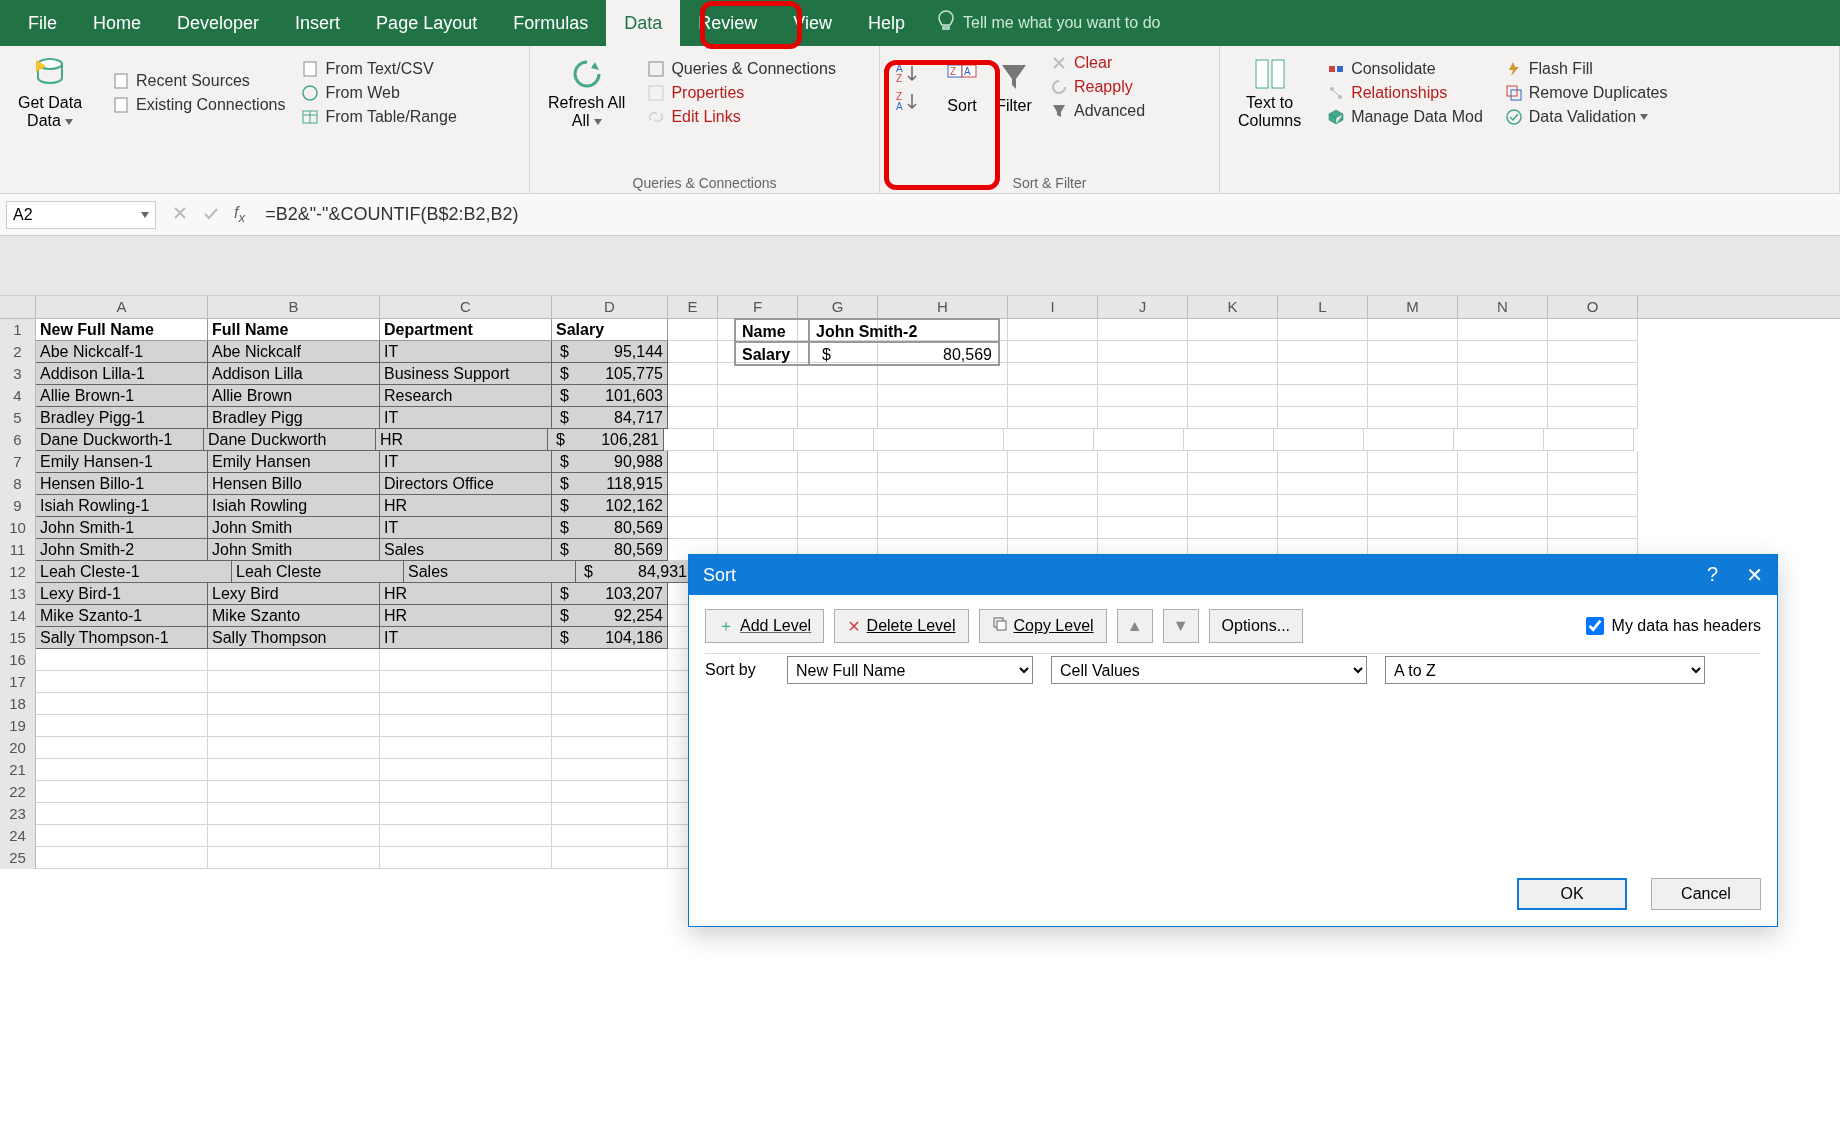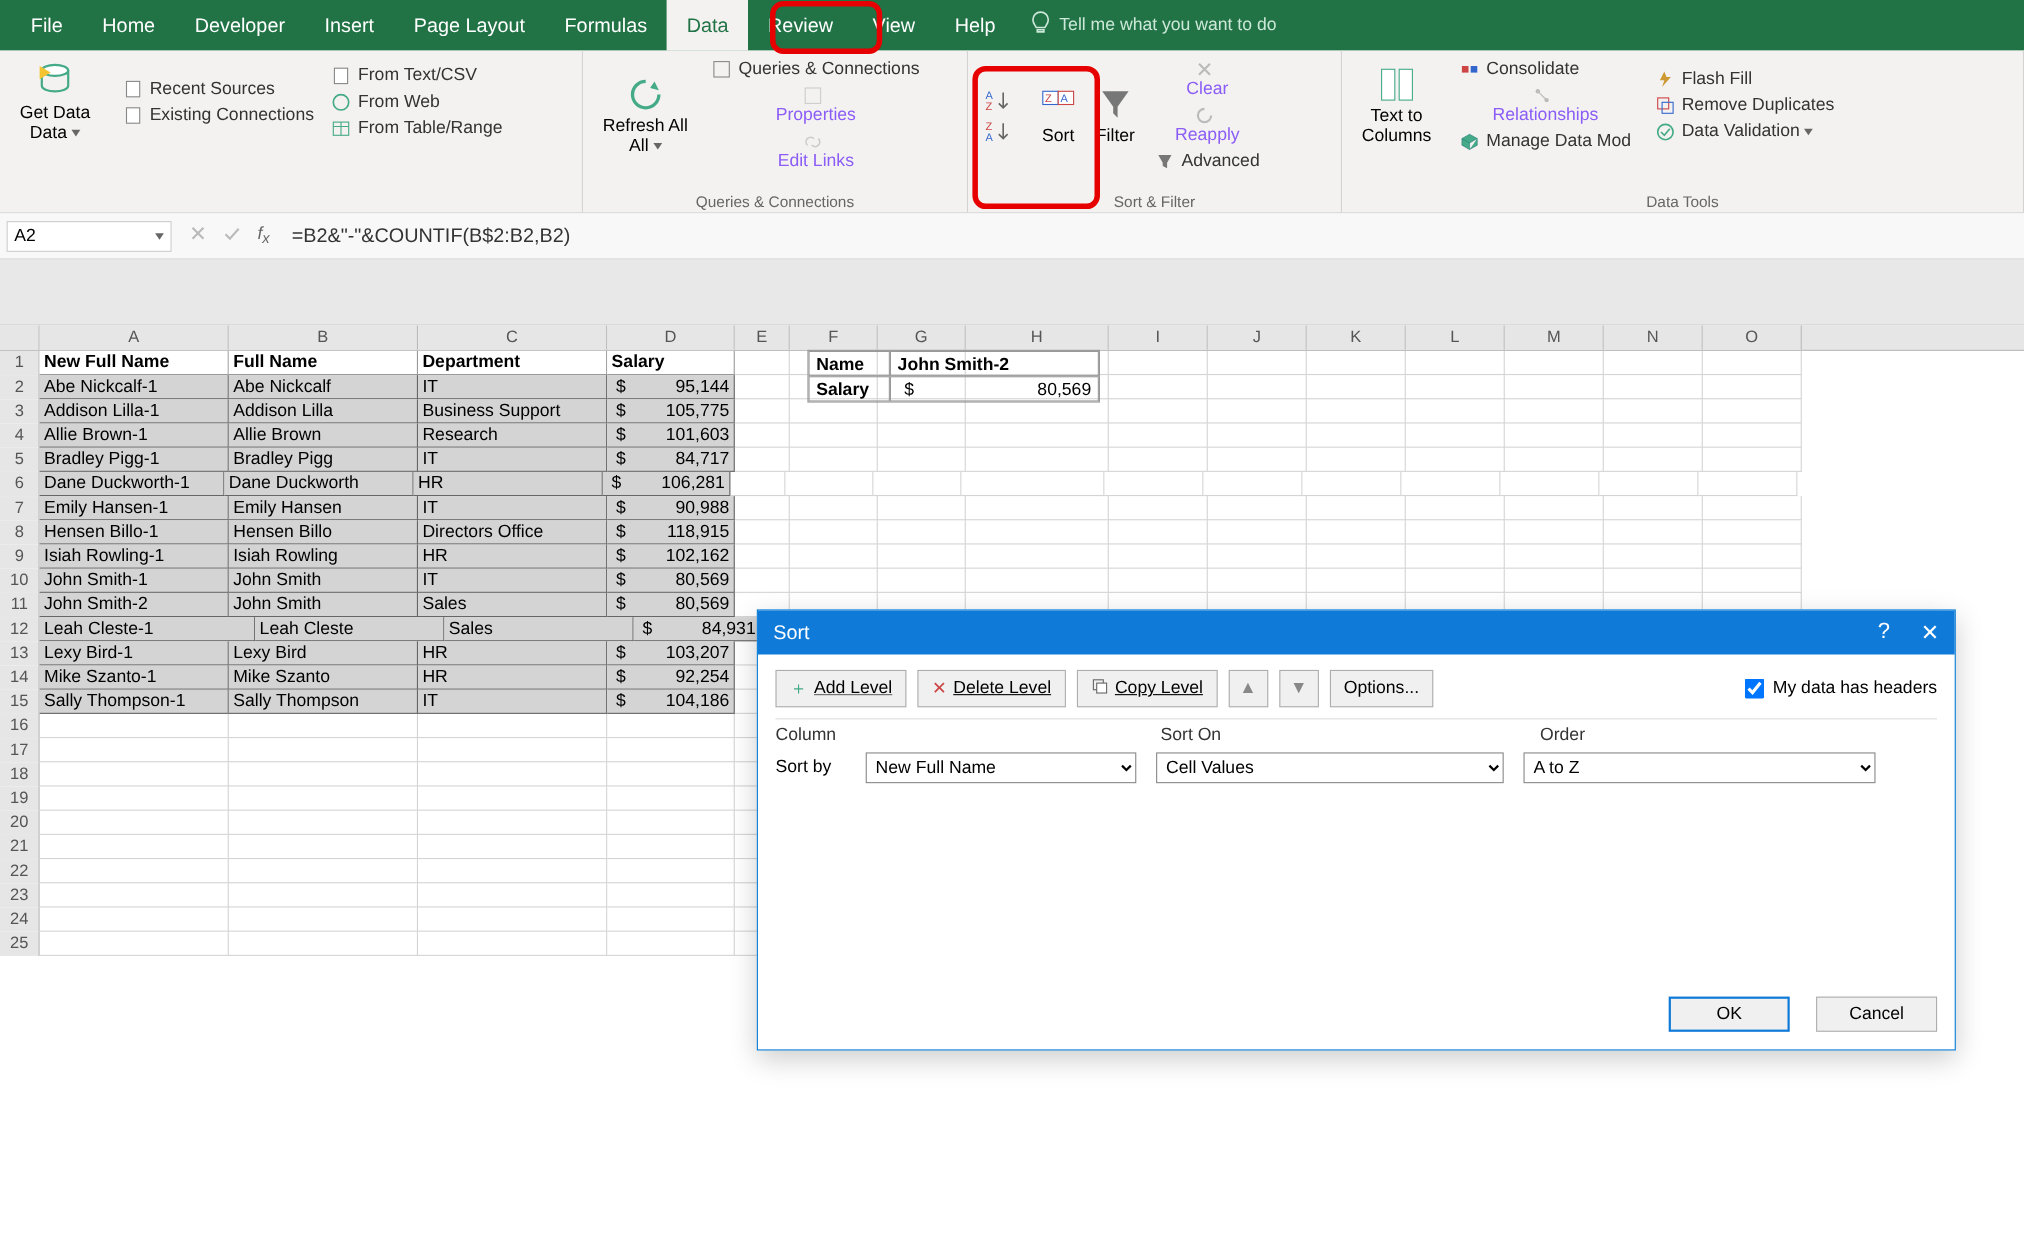--- a/index.html
+++ b/index.html
@@ -22,7 +22,7 @@
 .ribbon-row { display: flex; align-items: center; }
 .ribbon-col { display: flex; flex-direction: column; gap: 2px; }
 .ribbon-btn { display: flex; align-items: center; padding: 2px 4px; font-size: 16px; color: #333; cursor: pointer; white-space: nowrap; }
-.ribbon-btn.dim { color: #8b5cf6; flex-direction: column; }
+.ribbon-btn.dim { color: #b91c1c; }
 .ribbon-btn .icon { margin-right: 6px; display: inline-flex; }
 .big-btn { display: flex; flex-direction: column; align-items: center; font-size: 16px; padding: 4px 8px; cursor: pointer; }
 .big-btn .icon-lg { width: 36px; height: 36px; margin-bottom: 2px; display: flex; align-items: center; justify-content: center; }

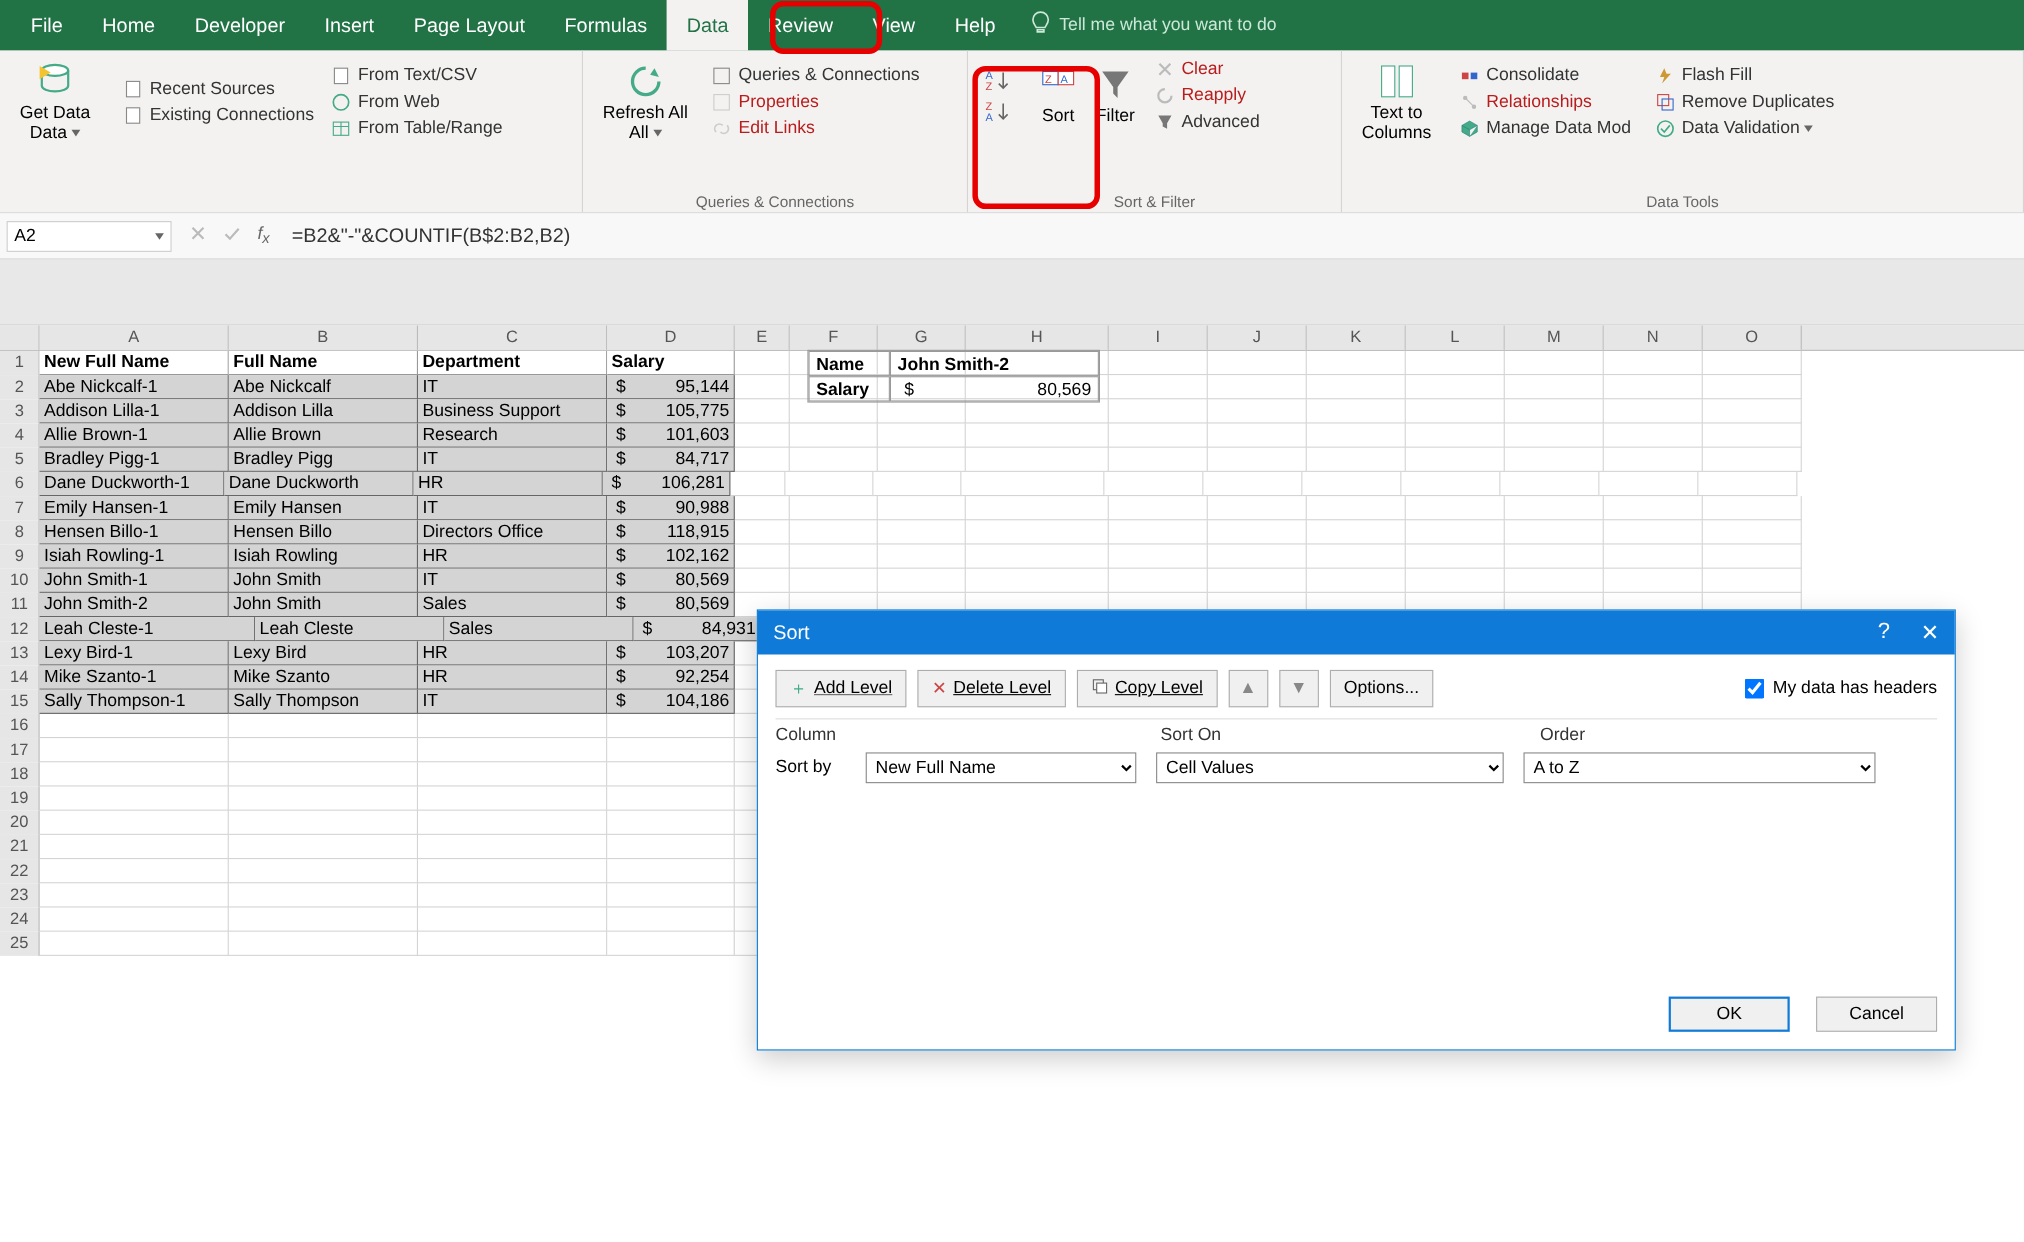--- a/index.html
+++ b/index.html
@@ -345,7 +345,6 @@
           </div>
       </div>
     </div>
-    <div class="group-label">Data Tools</div>
   </div>
 </div>
 

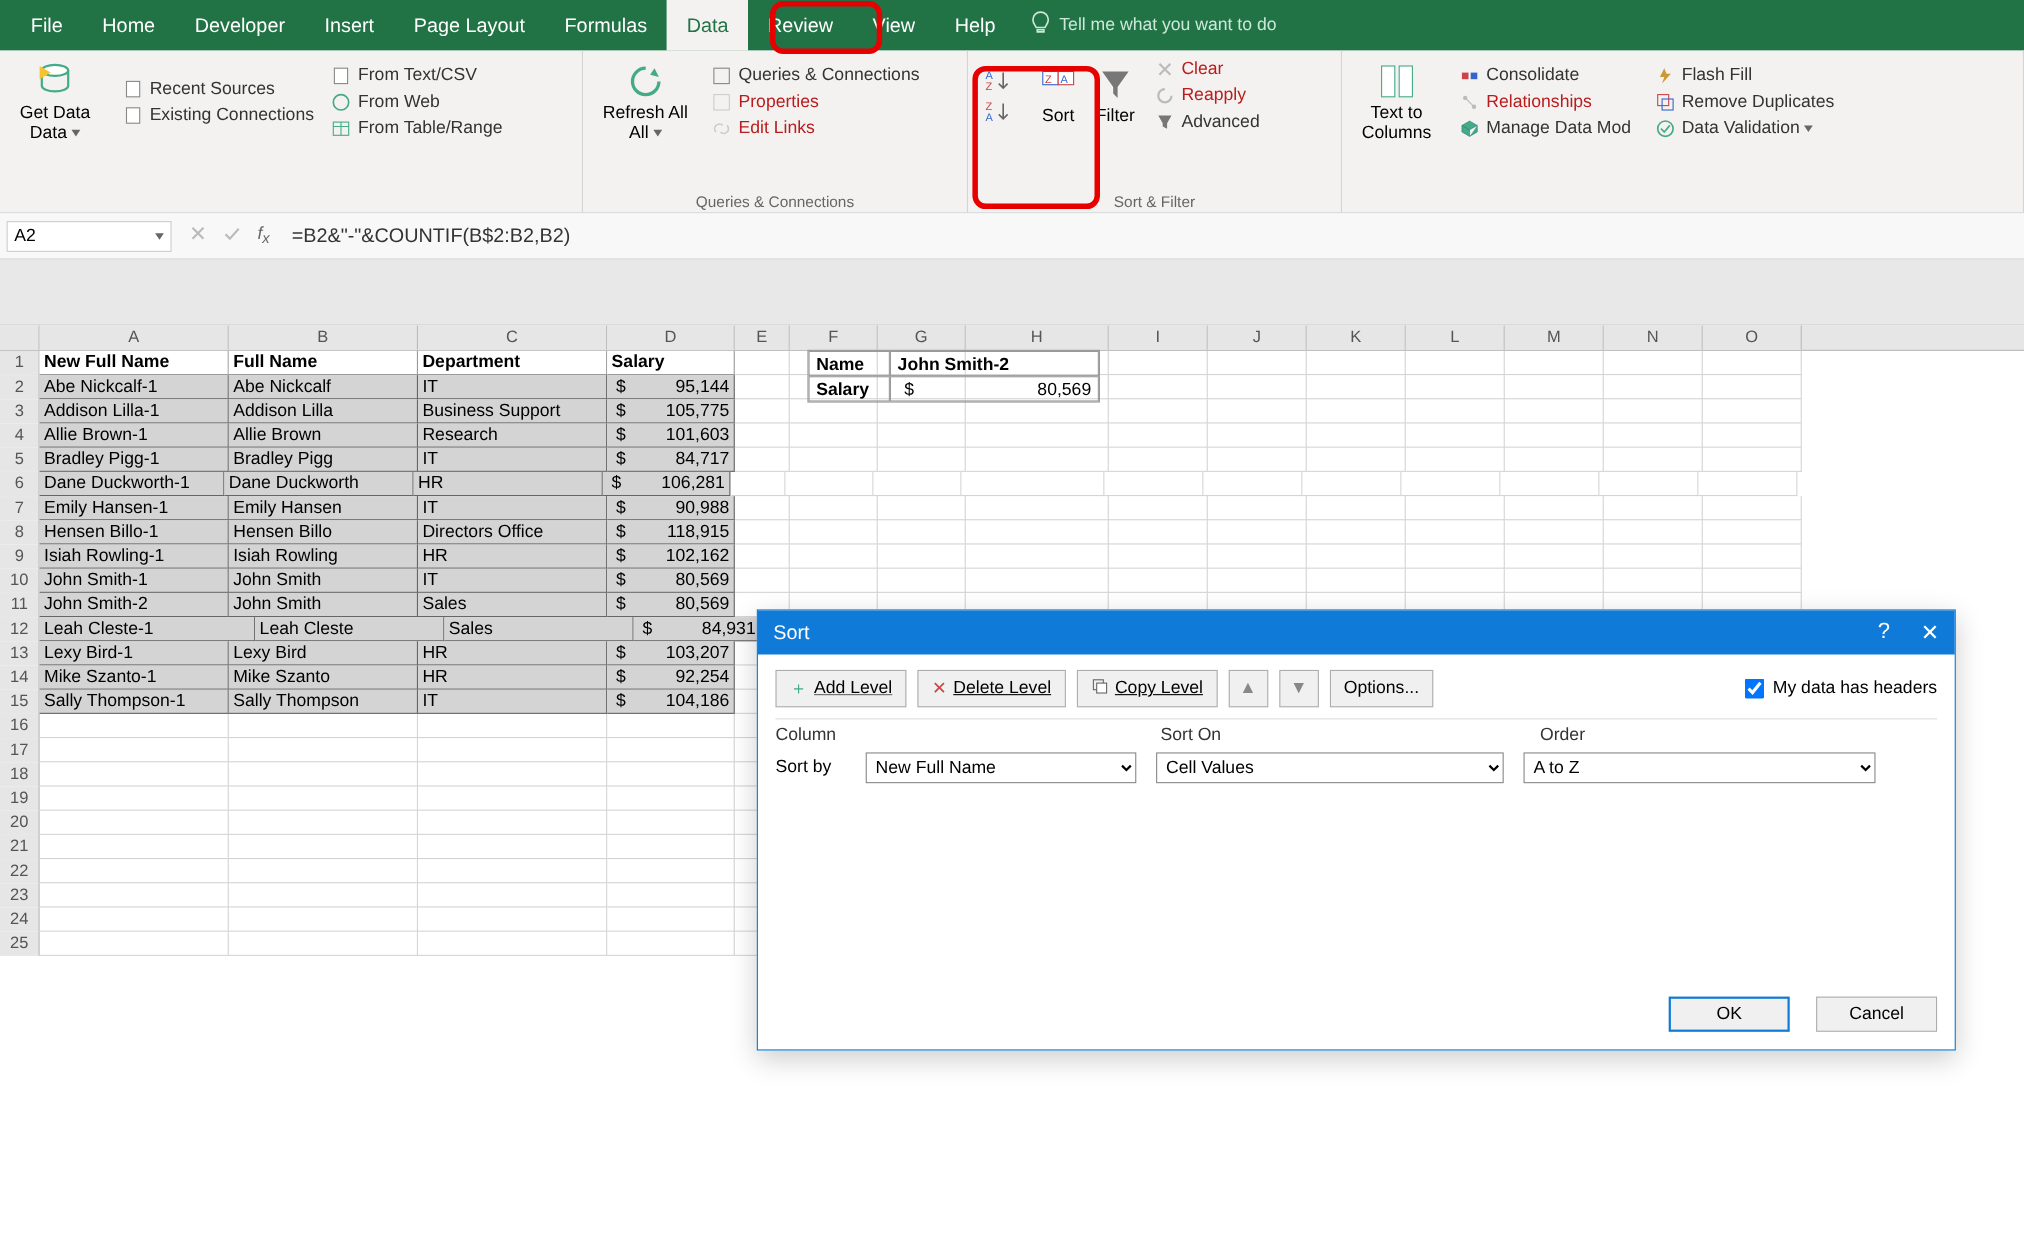--- a/index.html
+++ b/index.html
@@ -894,11 +894,6 @@
       </label>
     </div>
     <div class="dlg-grid">
-      <div class="dlg-grid-head">
-        <div style="width:350px;">Column</div>
-        <div style="width:345px;">Sort On</div>
-        <div style="width:320px;">Order</div>
-      </div>
       <div class="dlg-grid-row">
         <label>Sort by</label>
         <select class="dlg-select" style="width:246px;"><option>New Full Name</option></select>

